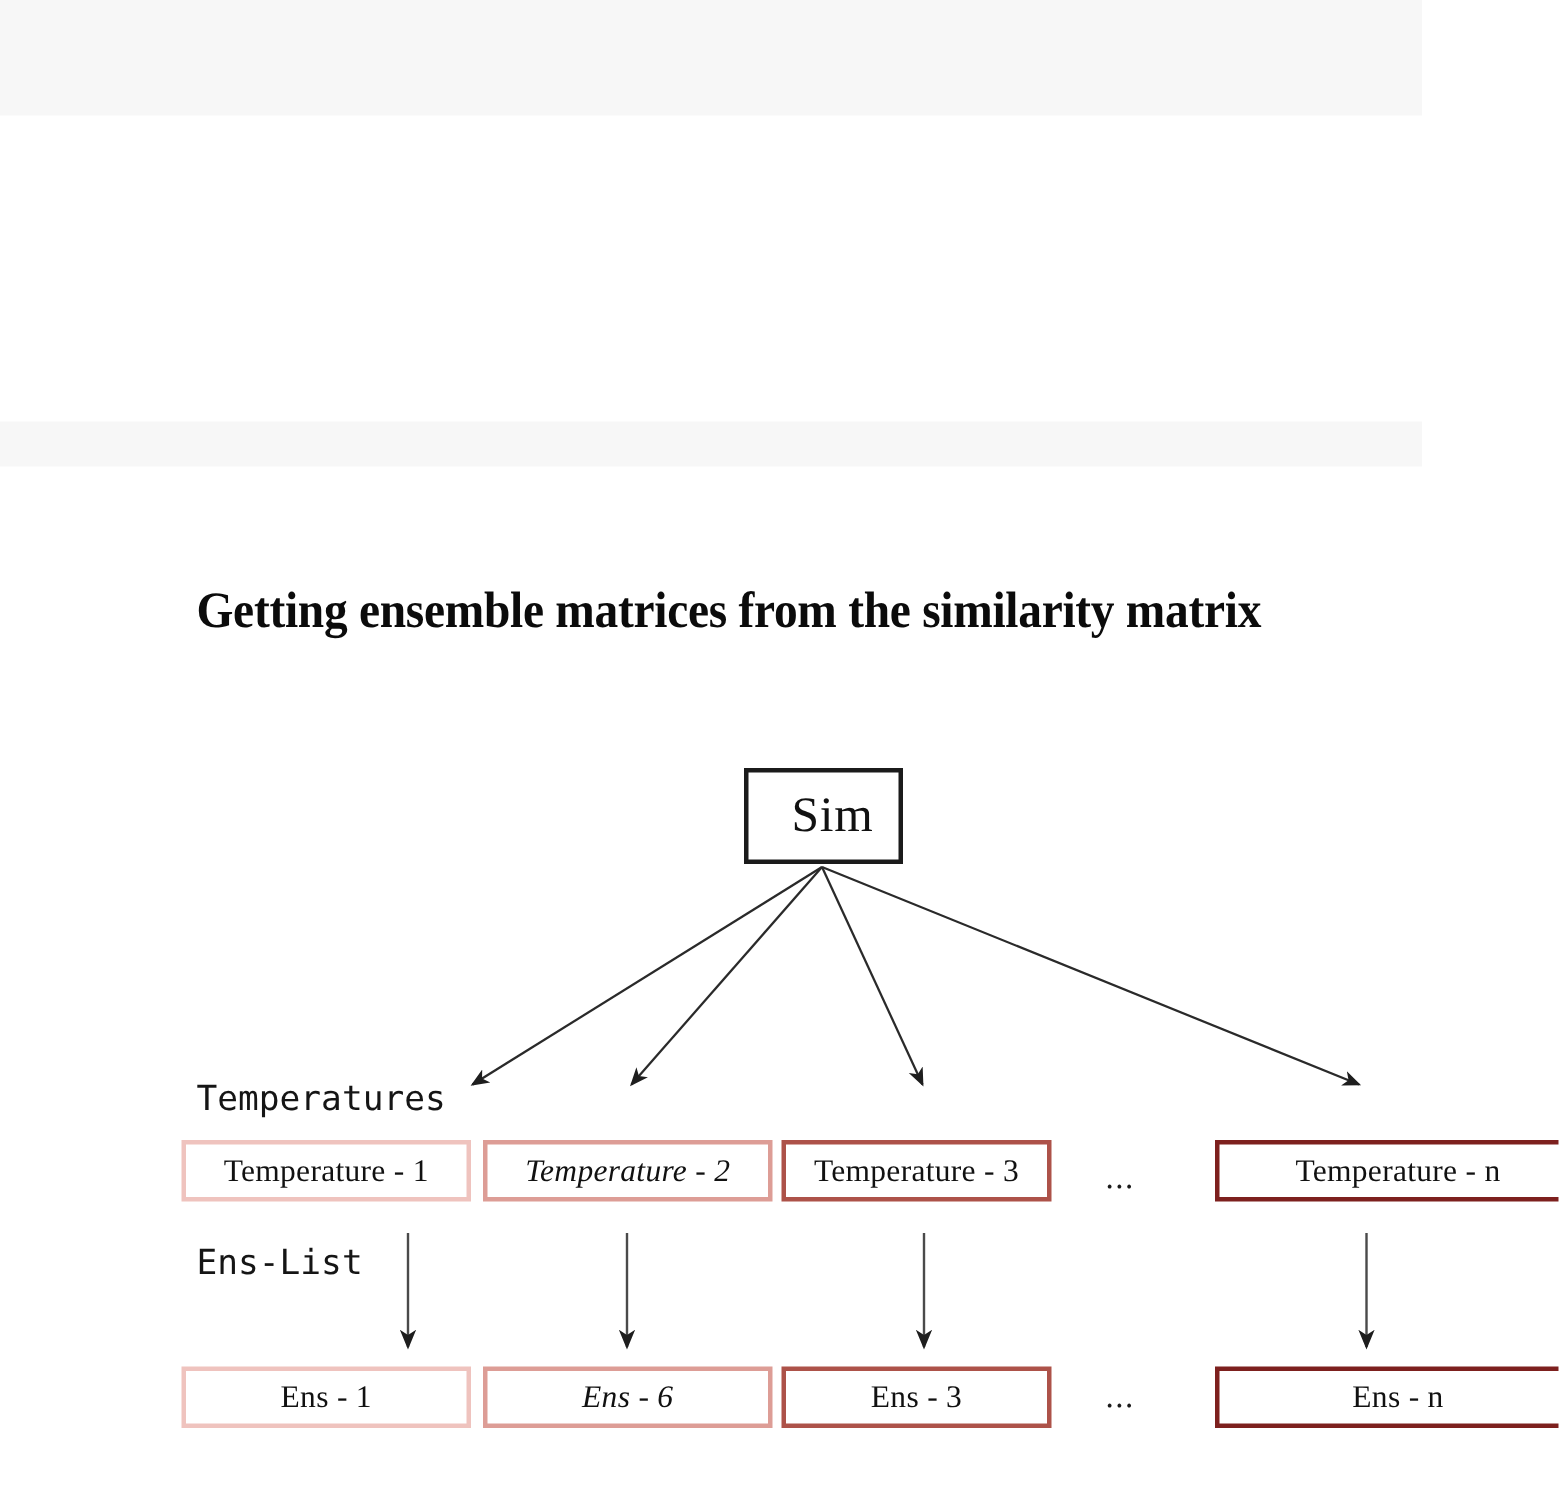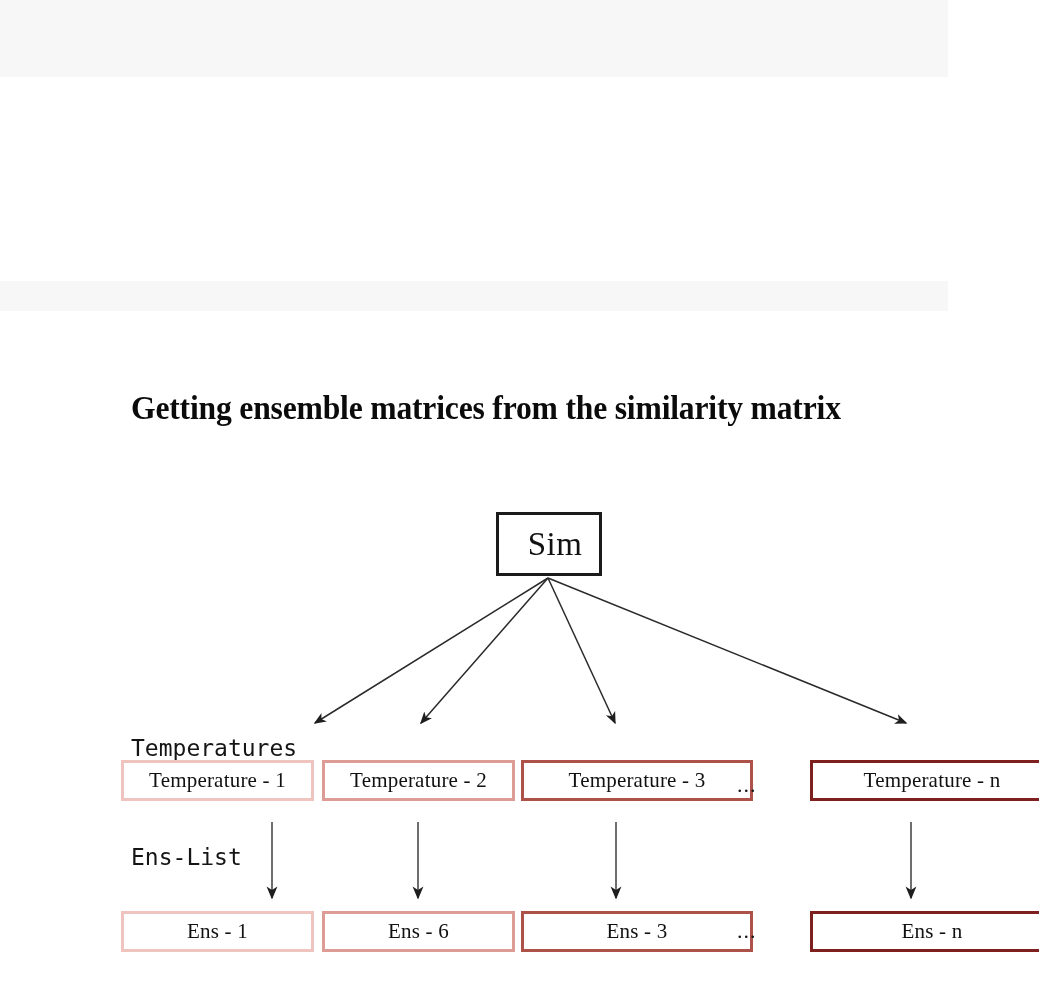--- a/index.html
+++ b/index.html
@@ -105,7 +105,6 @@
     color: #151515;
     letter-spacing: 0px;
     white-space: nowrap;
-    margin-top: 15px;
   }
   #label-temperatures { left: 131px; top: 720px; }
   #label-ens-list     { left: 131px; top: 829px; }

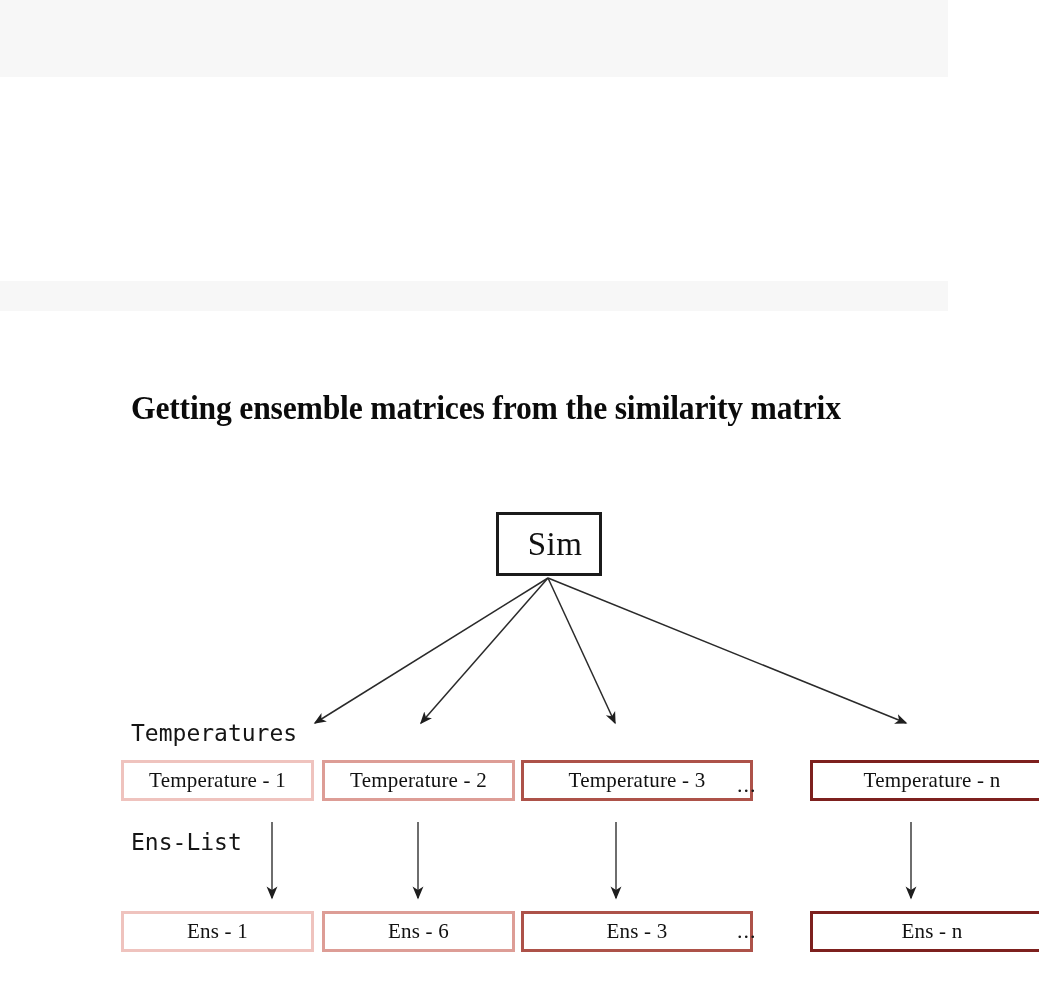--- a/index.html
+++ b/index.html
@@ -84,7 +84,7 @@
 
   
   .col-1 { left: 121px; width: 193px; text-align: center; }
-  .col-2 { left: 322px; width: 193px; }
+  .col-2 { left: 322px; width: 193px; font-style: italic; }
   .col-3 { left: 521px; width: 232px; }
   .col-n { left: 810px; width: 244px; text-align: right; }
 

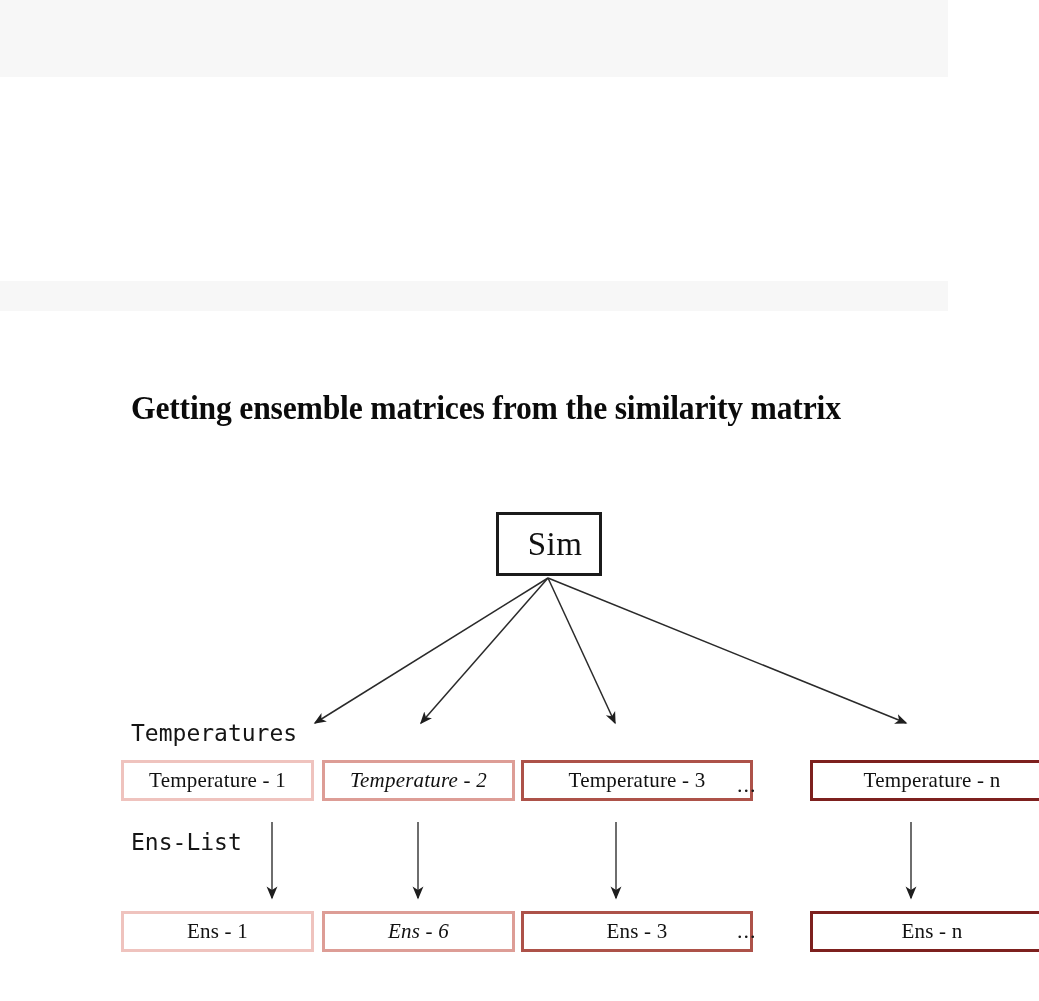--- a/index.html
+++ b/index.html
@@ -85,7 +85,7 @@
   
   .col-1 { left: 121px; width: 193px; text-align: center; }
   .col-2 { left: 322px; width: 193px; font-style: italic; }
-  .col-3 { left: 521px; width: 232px; }
+  .col-3 { left: 521px; width: 180px; }
   .col-n { left: 810px; width: 244px; text-align: right; }
 
   .row-temp { top: 760px; }

